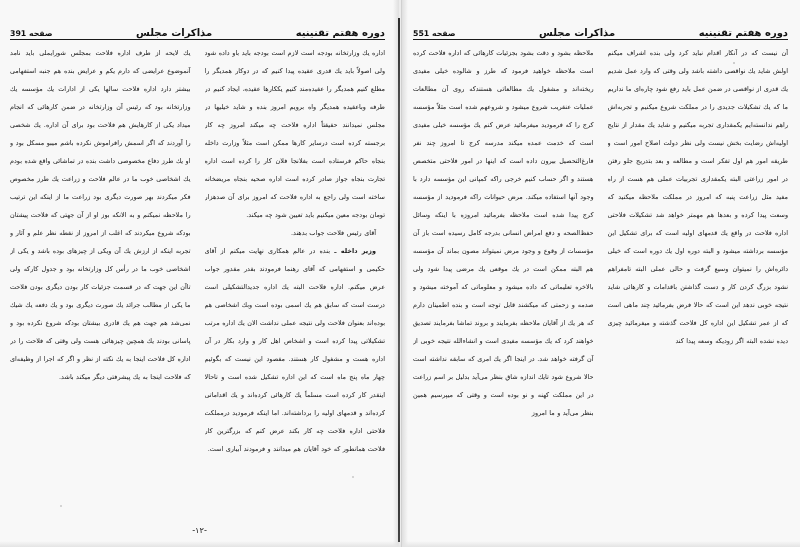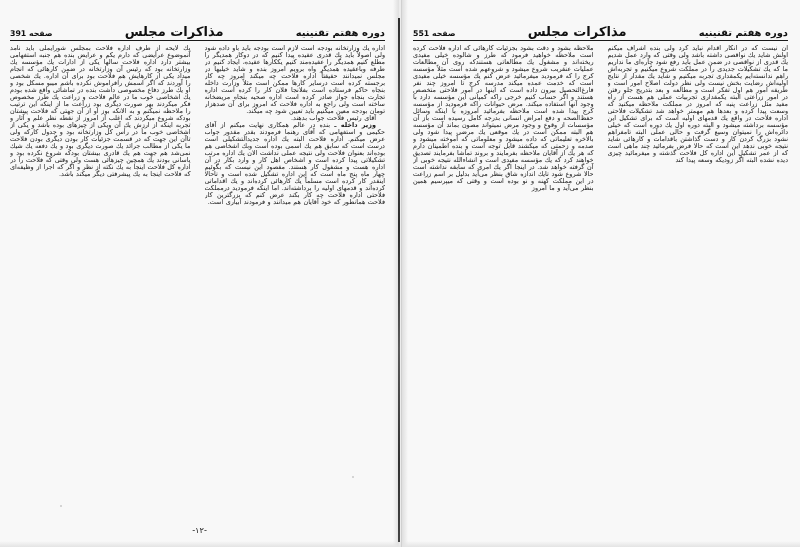--- a/index.html
+++ b/index.html
@@ -46,7 +46,7 @@
     letter-spacing:0px;
   }
   .hdr-item{white-space:nowrap;}
-  .hdr-center{font-size:13px;letter-spacing:.6px;}
+  .hdr-center{font-size:10px;letter-spacing:.6px;}
   .hdr-right{font-size:10px;margin-top:16px;}
   .hdr-left{font-size:7.8px;}
   

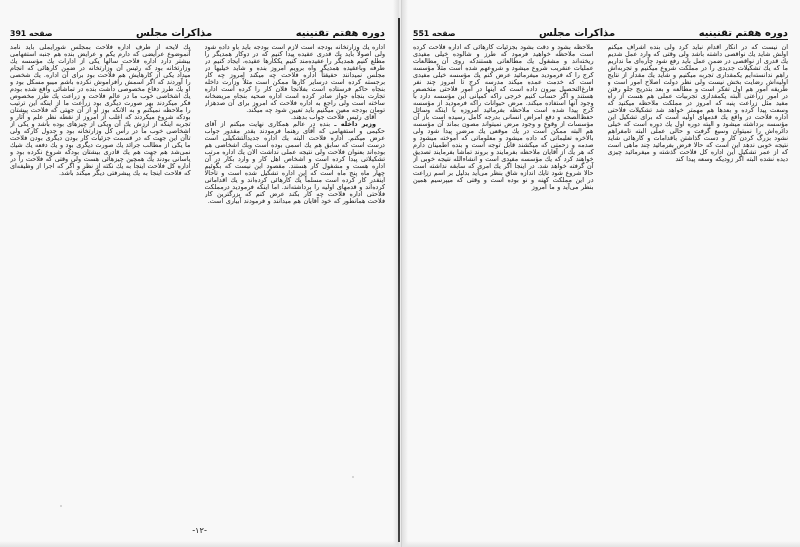--- a/index.html
+++ b/index.html
@@ -60,7 +60,7 @@
     flex:1 1 0;
     overflow:hidden;
     font-size:6.45px;
-    line-height:7px;
+    line-height:18px;
     text-align:justify;
     text-align-last:right;
     color:#1a1a1a;

